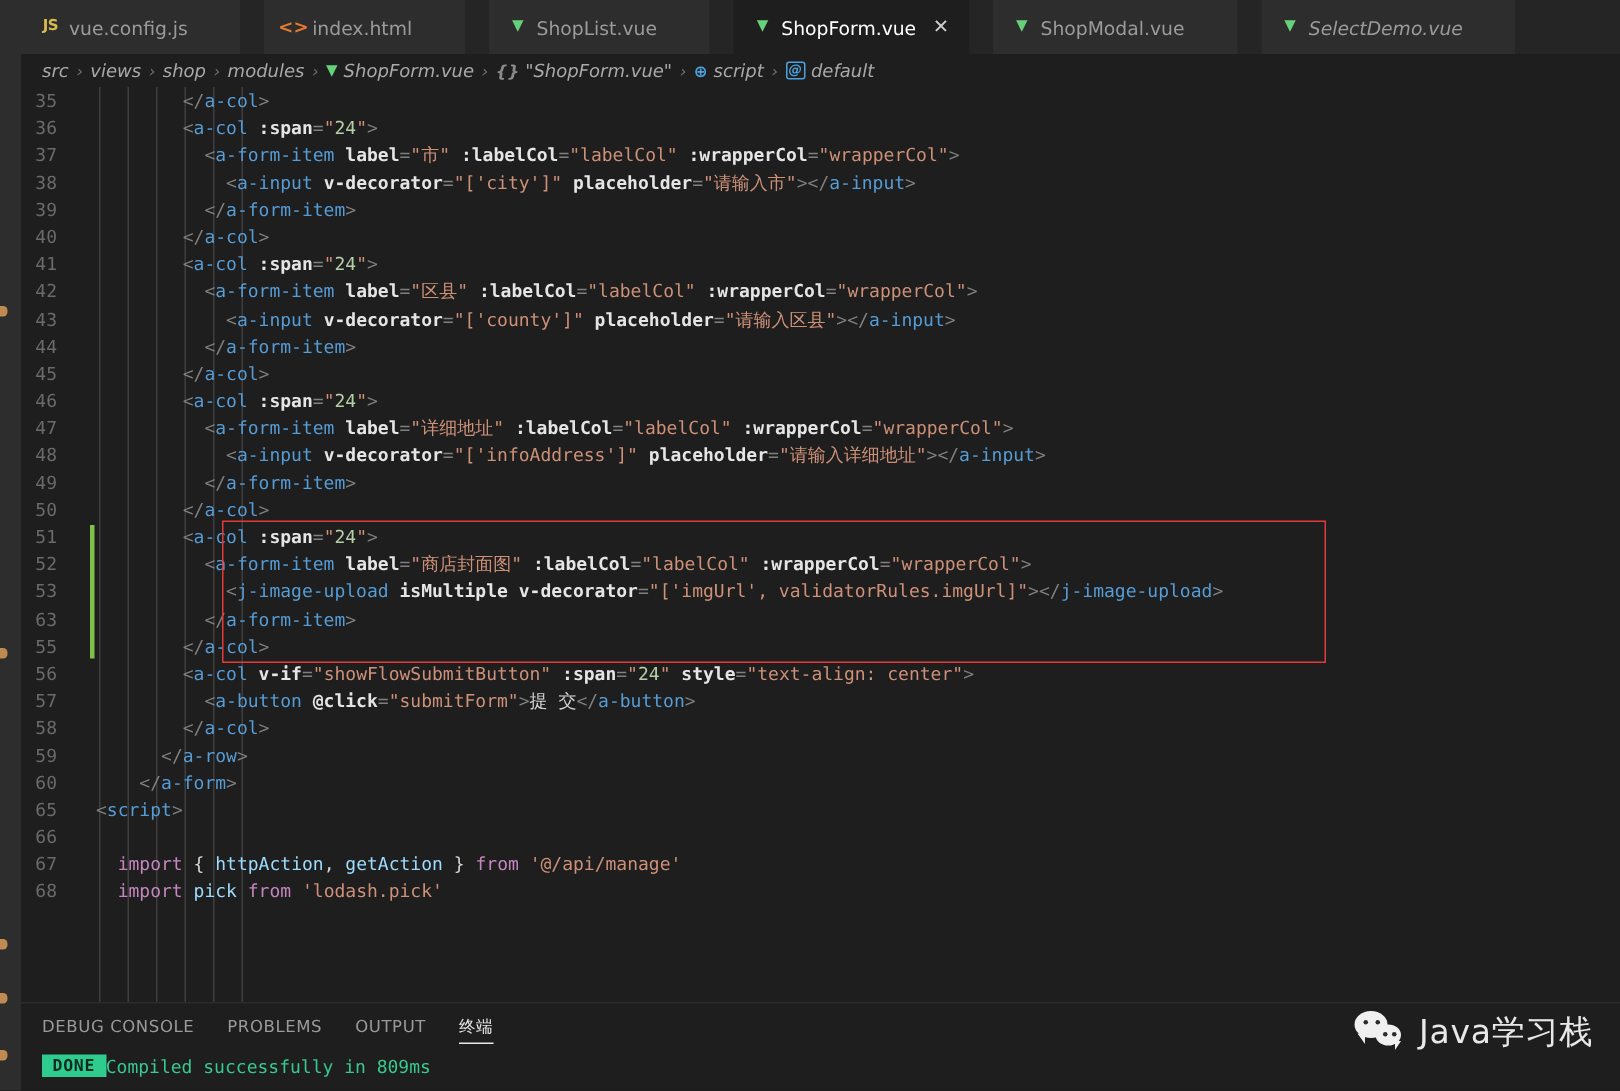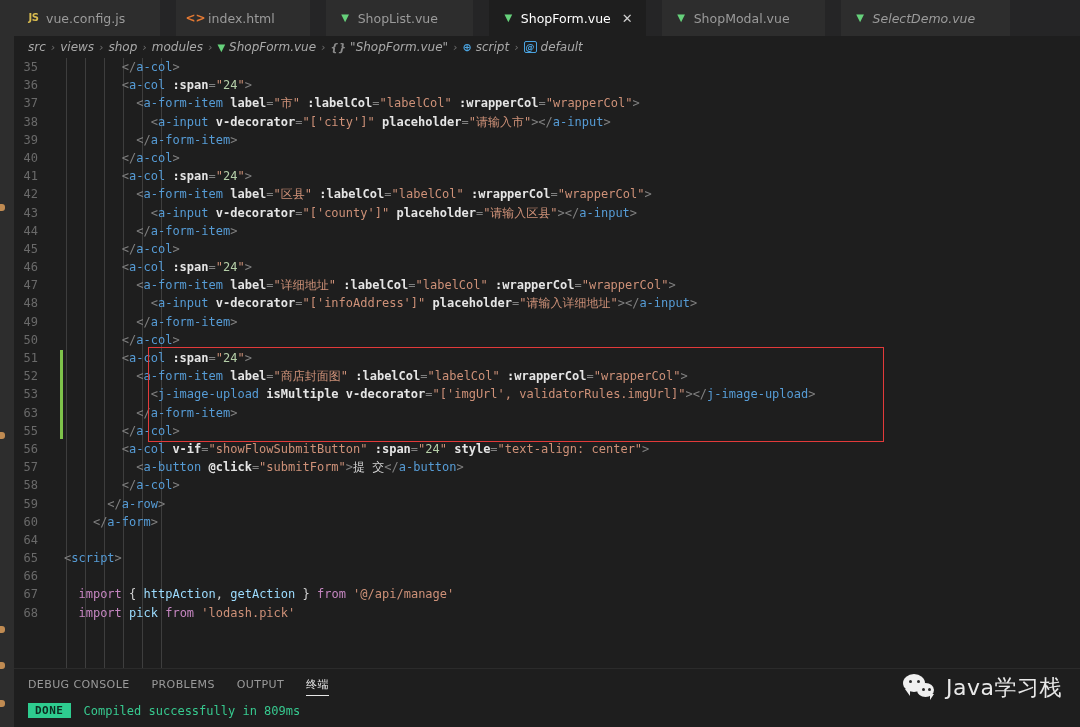--- a/index.html
+++ b/index.html
@@ -390,7 +390,6 @@
         <div class="line"><div class="lnum">58</div><div class="ltext"><span class="t-plain">        </span><span class="t-punc">&lt;/</span><span class="t-tag">a-col</span><span class="t-punc">&gt;</span></div></div>
         <div class="line"><div class="lnum">59</div><div class="ltext"><span class="t-plain">      </span><span class="t-punc">&lt;/</span><span class="t-tag">a-row</span><span class="t-punc">&gt;</span></div></div>
         <div class="line"><div class="lnum">60</div><div class="ltext"><span class="t-plain">    </span><span class="t-punc">&lt;/</span><span class="t-tag">a-form</span><span class="t-punc">&gt;</span></div></div>
-        <div class="line"><div class="lnum">64</div><div class="ltext"><span class="t-plain"></span></div></div>
         <div class="line"><div class="lnum">65</div><div class="ltext"><span class="t-punc">&lt;</span><span class="t-tag">script</span><span class="t-punc">&gt;</span></div></div>
         <div class="line"><div class="lnum">66</div><div class="ltext"><span class="t-plain"></span></div></div>
         <div class="line"><div class="lnum">67</div><div class="ltext"><span class="t-plain">  </span><span class="t-kw">import</span><span class="t-plain"> </span><span class="t-brace">{</span><span class="t-plain"> </span><span class="t-var">httpAction</span><span class="t-plain">,</span><span class="t-plain"> </span><span class="t-var">getAction</span><span class="t-plain"> </span><span class="t-brace">}</span><span class="t-plain"> </span><span class="t-kw">from</span><span class="t-plain"> </span><span class="t-str">'@/api/manage'</span></div></div>

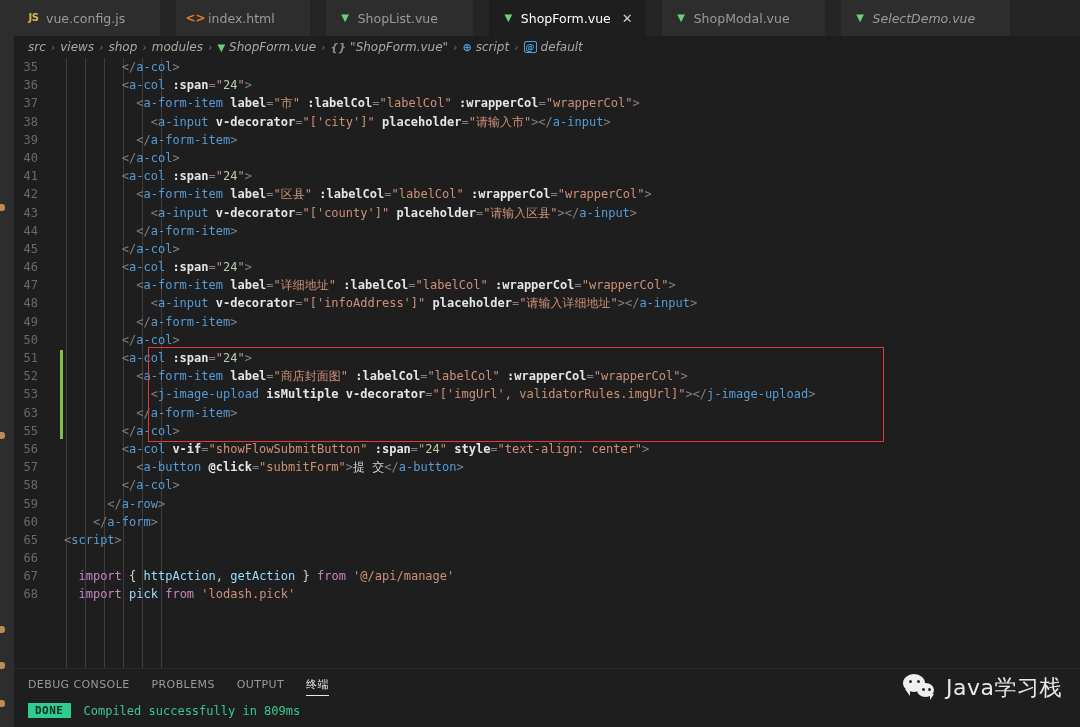--- a/index.html
+++ b/index.html
@@ -219,7 +219,7 @@
   .panel-body {
     display: flex;
     align-items: center;
-    gap: 13px;
+    gap: 0;
     padding-top: 6px;
     font-family: "DejaVu Sans Mono", "Liberation Mono", monospace;
     font-size: 12px;

